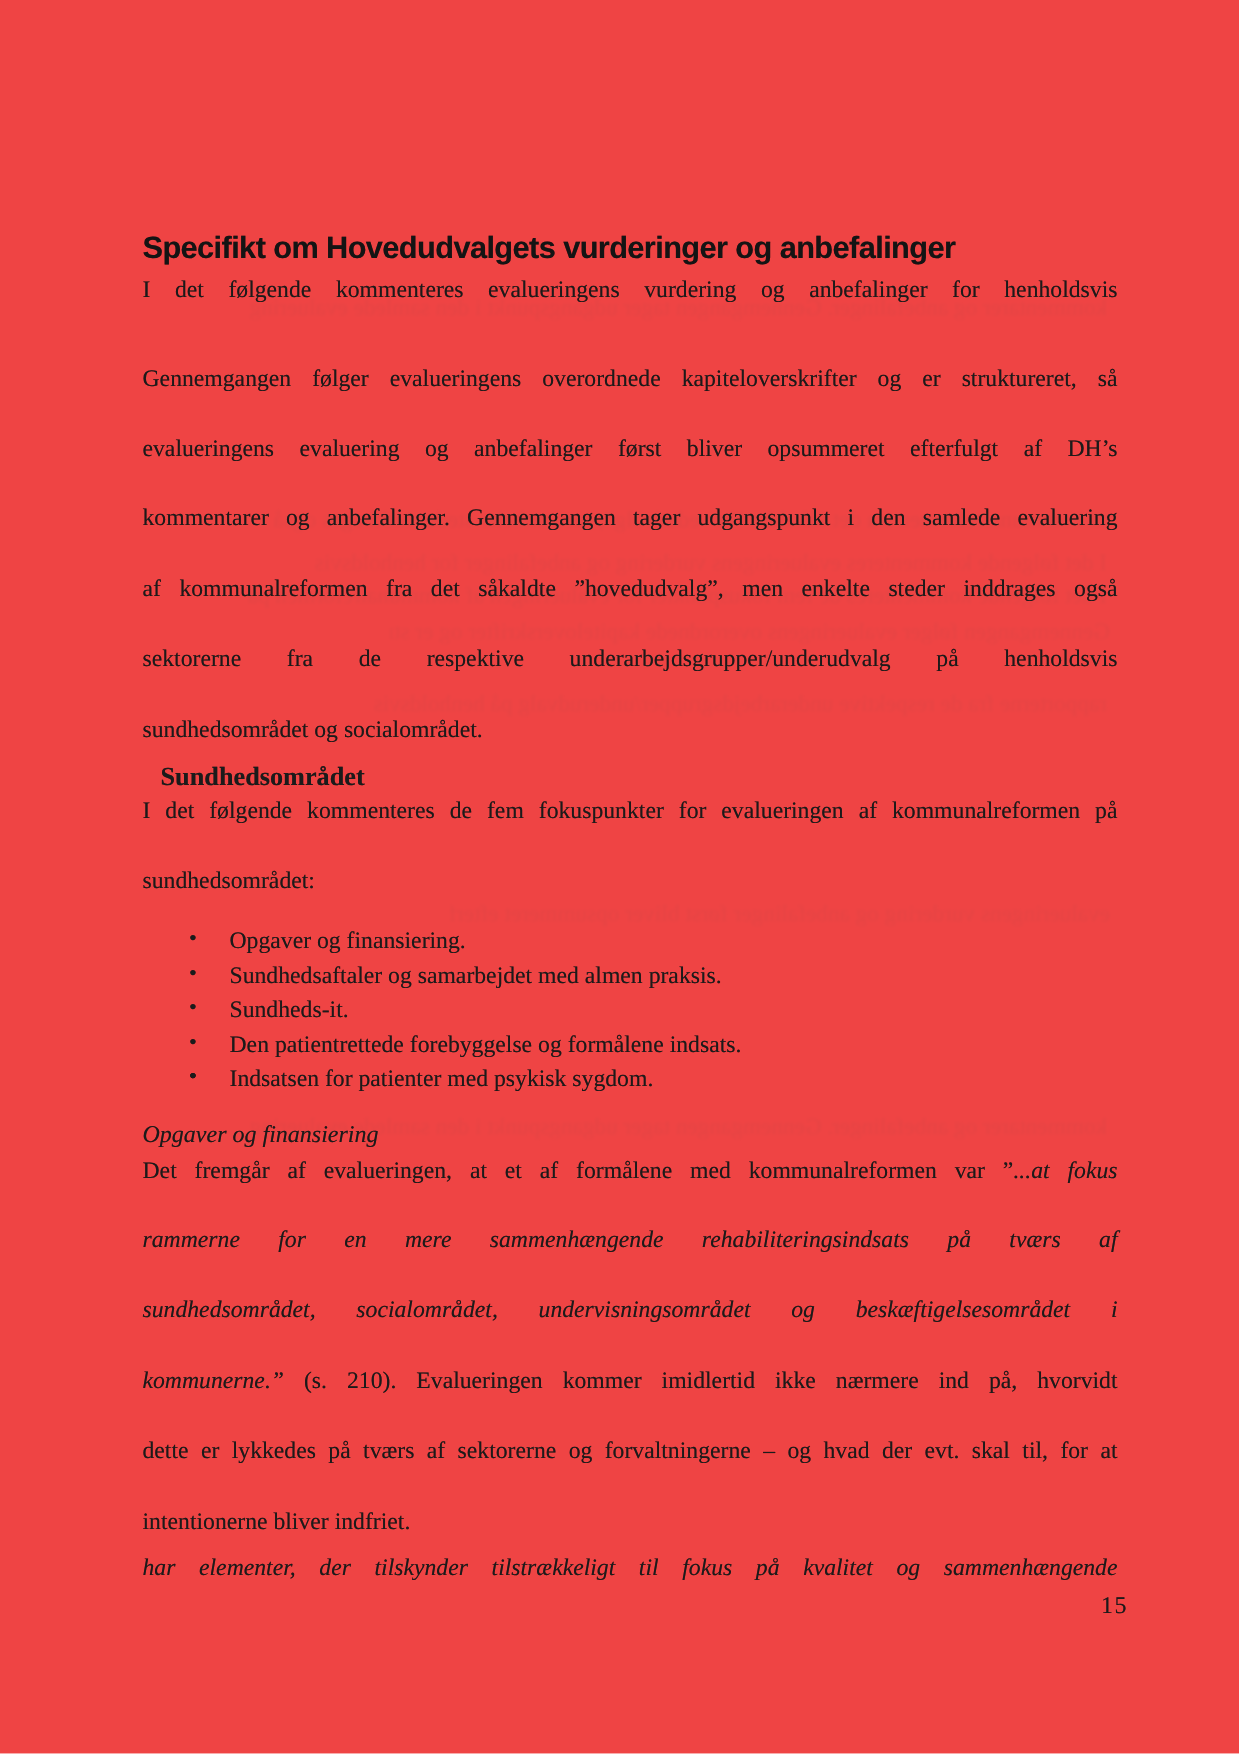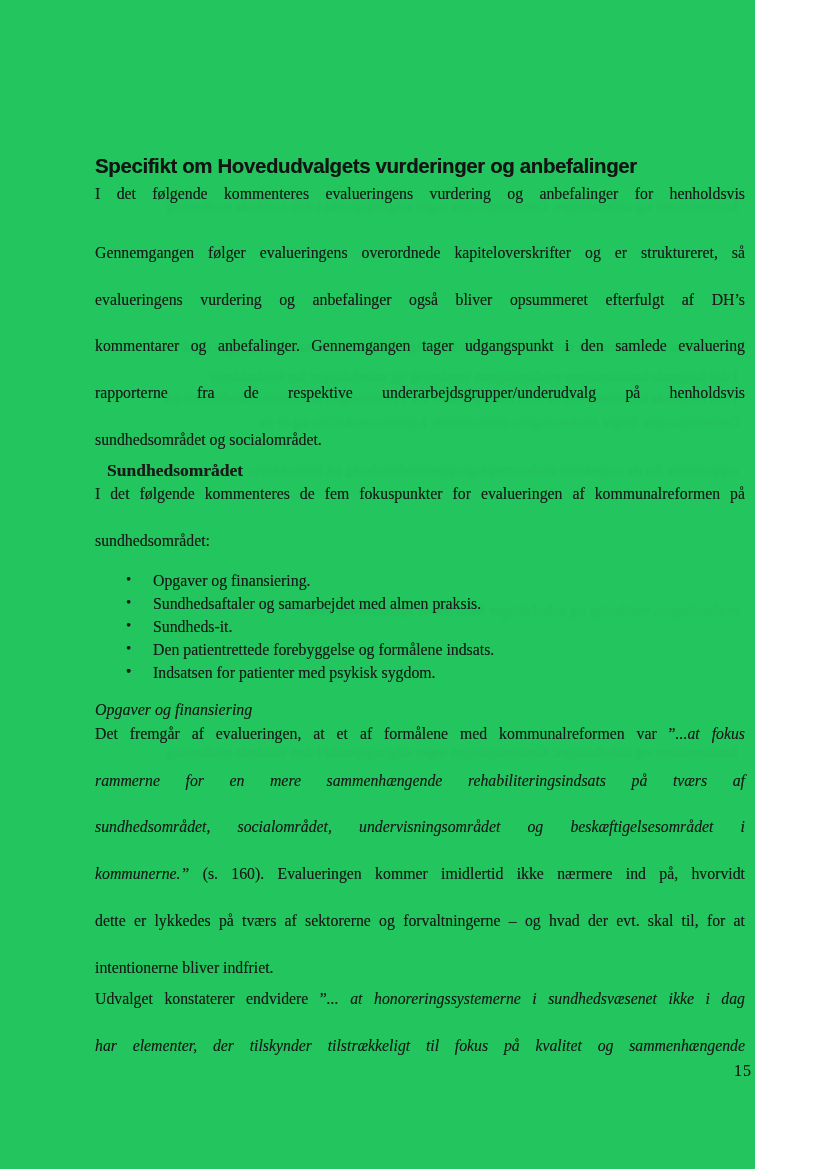--- a/index.html
+++ b/index.html
@@ -5,8 +5,8 @@
   html,body{margin:0;padding:0;background:#ffffff;}
   .page{
     position:relative;
-    width:755px;height:1169px;
-    background:#22c55e;
+    width:826px;height:1169px;
+    background:#ef4444;
     overflow:hidden;
     color:#1b1b1b;
     font-family:"Liberation Serif","DejaVu Serif",serif;

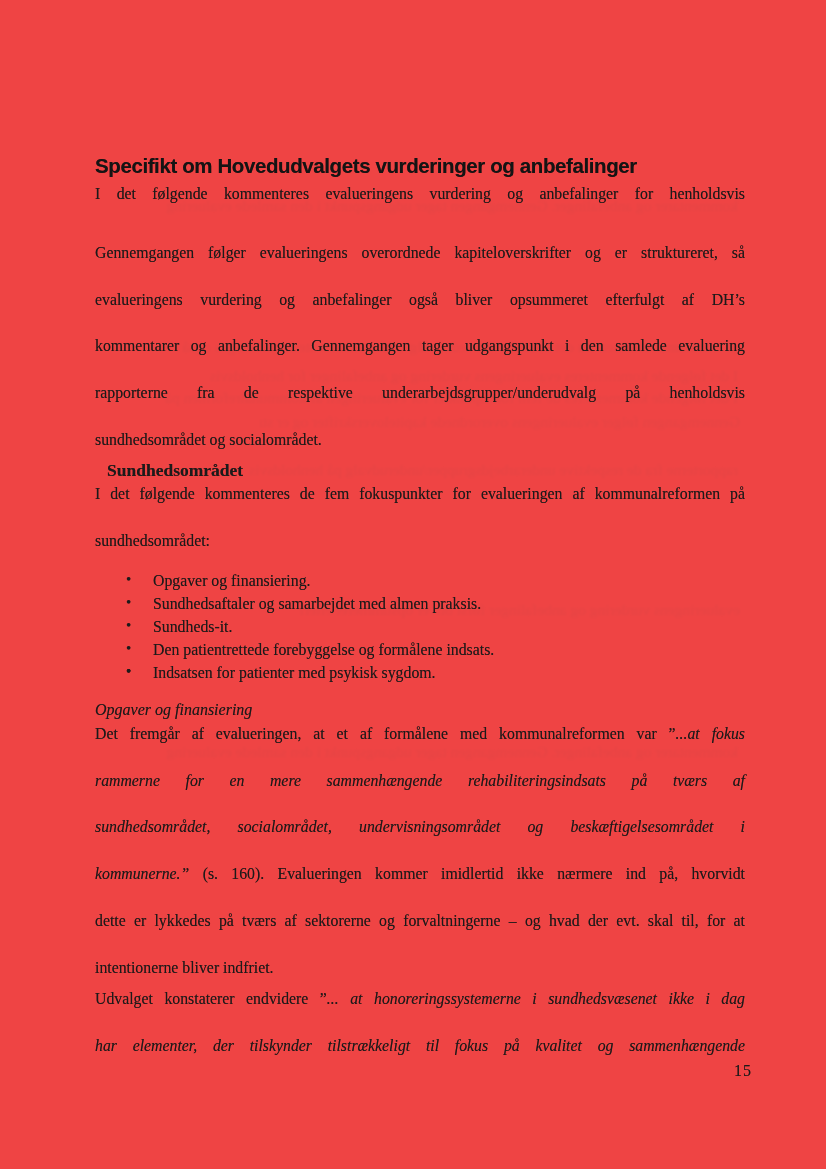--- a/index.html
+++ b/index.html
@@ -118,7 +118,7 @@
 
     <div class="para mt-para">
       <div class="ln j"><span>Gennemgangen følger evalueringens overordnede kapiteloverskrifter og er struktureret, så</span></div>
-      <div class="ln j"><span>evalueringens vurdering og anbefalinger også bliver opsummeret efterfulgt af DH’s</span></div>
+      <div class="ln j"><span>evalueringens evaluering og anbefalinger først bliver opsummeret efterfulgt af DH’s</span></div>
       <div class="ln j"><span>kommentarer og anbefalinger. Gennemgangen tager udgangspunkt i den samlede evaluering</span></div>
       <div class="ln j"><span>rapporterne fra de respektive underarbejdsgrupper/underudvalg på henholdsvis</span></div>
       <div class="ln"><span>sundhedsområdet og socialområdet.</span></div>

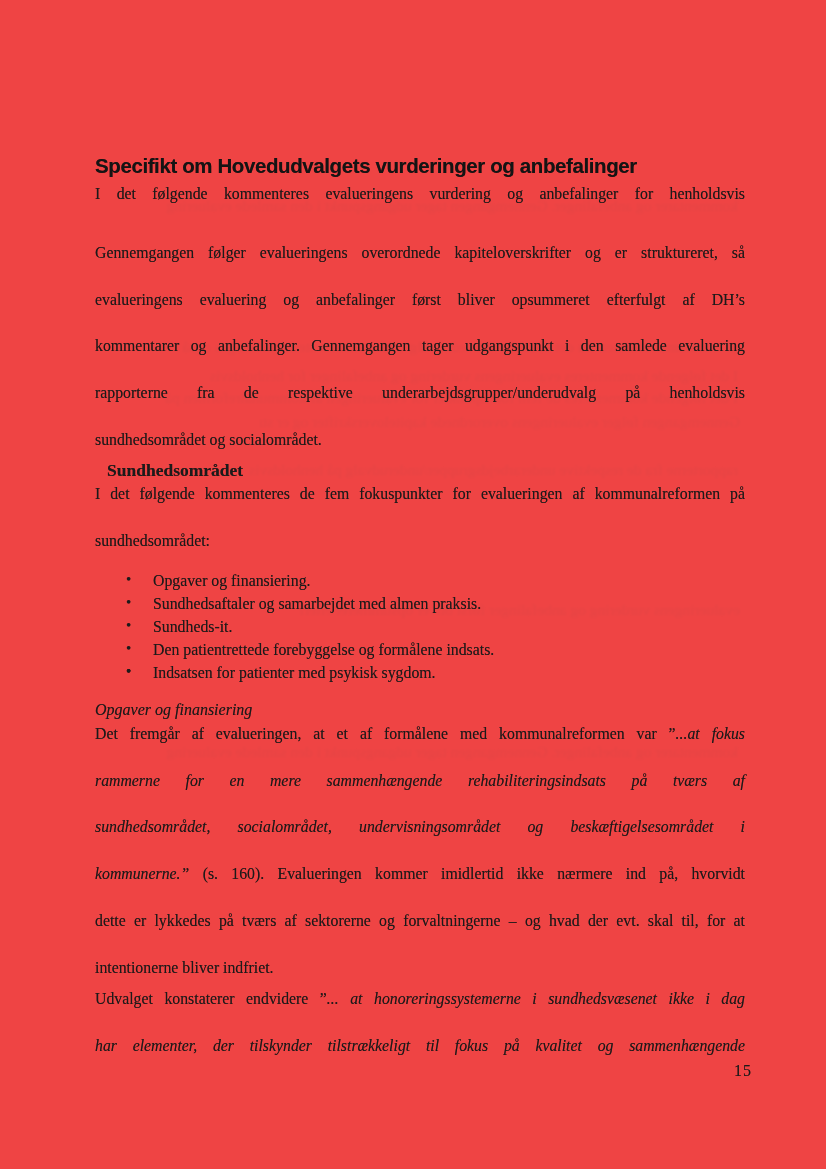--- a/index.html
+++ b/index.html
@@ -120,6 +120,7 @@
       <div class="ln j"><span>Gennemgangen følger evalueringens overordnede kapiteloverskrifter og er struktureret, så</span></div>
       <div class="ln j"><span>evalueringens evaluering og anbefalinger først bliver opsummeret efterfulgt af DH’s</span></div>
       <div class="ln j"><span>kommentarer og anbefalinger. Gennemgangen tager udgangspunkt i den samlede evaluering</span></div>
+      <div class="ln j"><span>af kommunalreformen fra det såkaldte ”hovedudvalg”, men enkelte steder inddrages også</span></div>
       <div class="ln j"><span>rapporterne fra de respektive underarbejdsgrupper/underudvalg på henholdsvis</span></div>
       <div class="ln"><span>sundhedsområdet og socialområdet.</span></div>
     </div>

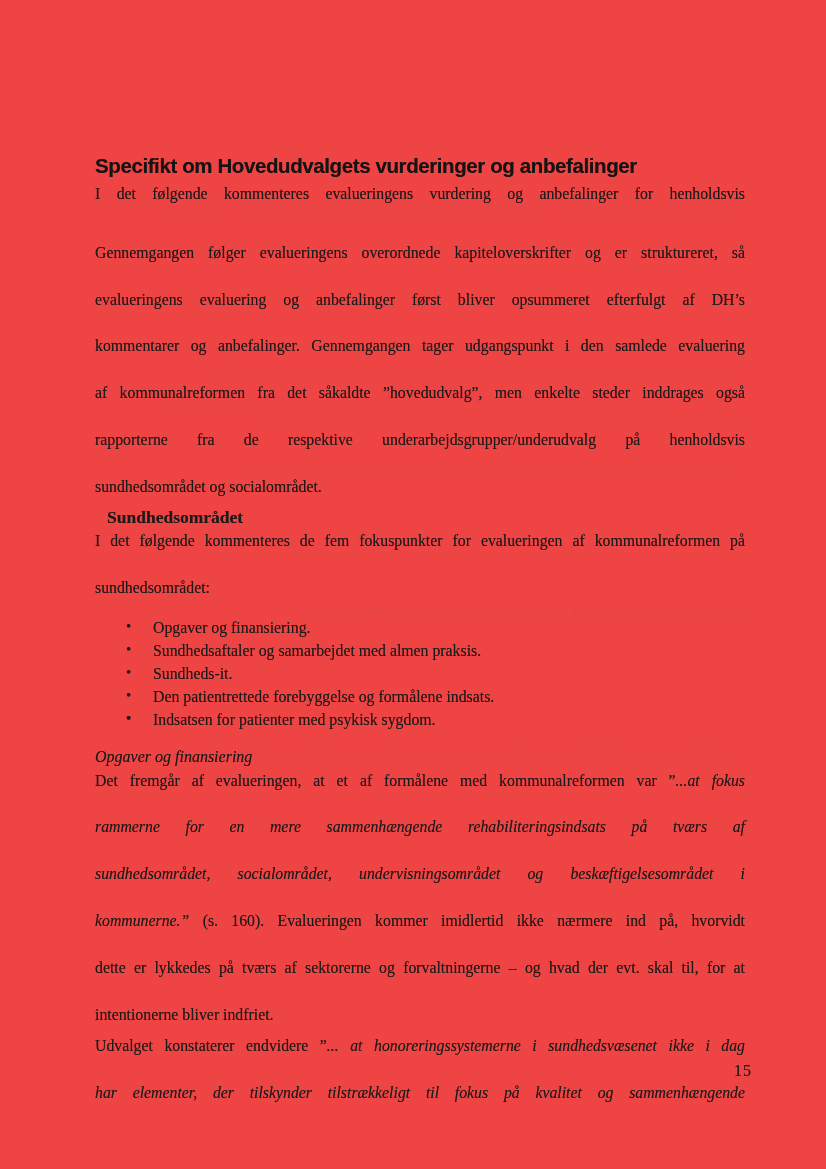--- a/index.html
+++ b/index.html
@@ -121,7 +121,7 @@
       <div class="ln j"><span>evalueringens evaluering og anbefalinger først bliver opsummeret efterfulgt af DH’s</span></div>
       <div class="ln j"><span>kommentarer og anbefalinger. Gennemgangen tager udgangspunkt i den samlede evaluering</span></div>
       <div class="ln j"><span>af kommunalreformen fra det såkaldte ”hovedudvalg”, men enkelte steder inddrages også</span></div>
-      <div class="ln j"><span>rapporterne fra de respektive underarbejdsgrupper/underudvalg på henholdsvis</span></div>
+      <div class="ln j"><span>sektorerne fra de respektive underarbejdsgrupper/underudvalg på henholdsvis</span></div>
       <div class="ln"><span>sundhedsområdet og socialområdet.</span></div>
     </div>
 

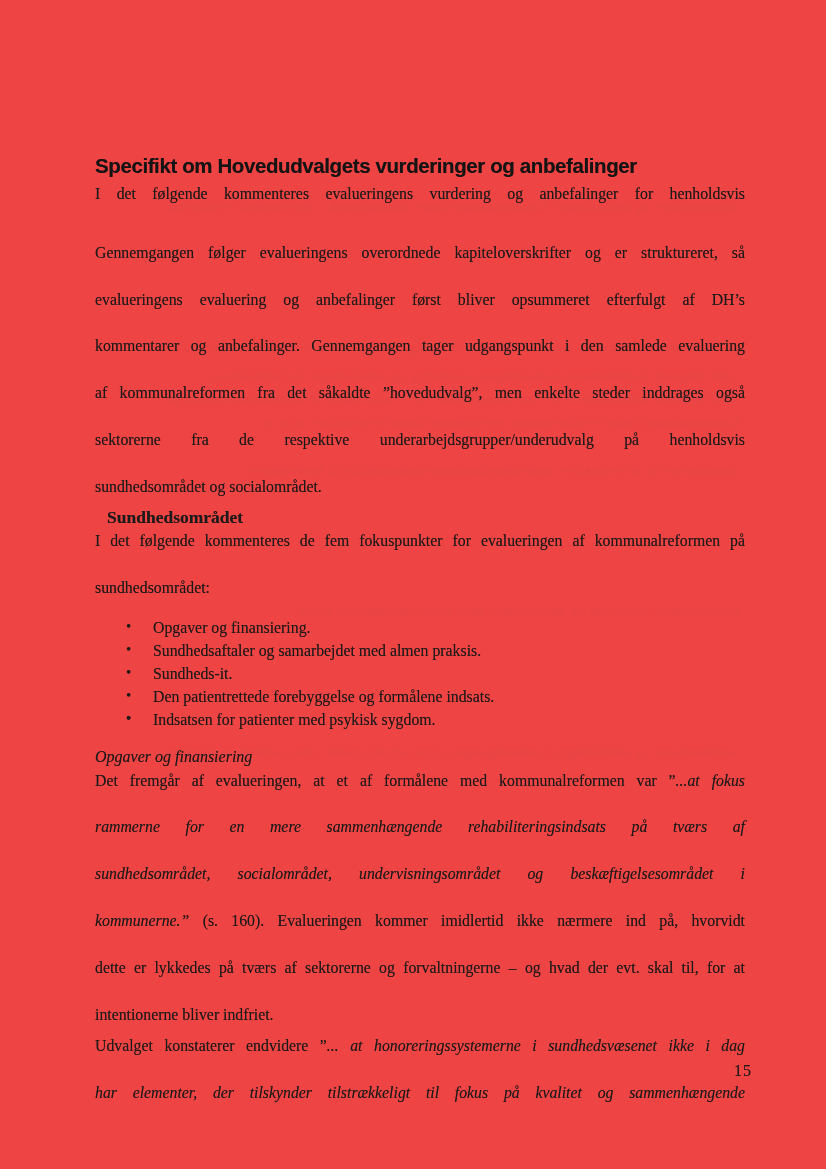--- a/index.html
+++ b/index.html
@@ -147,7 +147,7 @@
       <div class="ln j"><span>Det fremgår af evalueringen, at et af formålene med kommunalreformen var ”</span><span class="it">...at fokus</span></div>
       <div class="ln j"><span class="it">rammerne for en mere sammenhængende rehabiliteringsindsats på tværs af</span></div>
       <div class="ln j"><span class="it">sundhedsområdet, socialområdet, undervisningsområdet og beskæftigelsesområdet i</span></div>
-      <div class="ln j"><span class="it">kommunerne.”</span><span> (s. 160). Evalueringen kommer imidlertid ikke nærmere ind på, hvorvidt</span></div>
+      <div class="ln j"><span class="it">kommunerne.”</span><span> (s. 210). Evalueringen kommer imidlertid ikke nærmere ind på, hvorvidt</span></div>
       <div class="ln j"><span>dette er lykkedes på tværs af sektorerne og forvaltningerne – og hvad der evt. skal til, for at</span></div>
       <div class="ln"><span>intentionerne bliver indfriet.</span></div>
     </div>

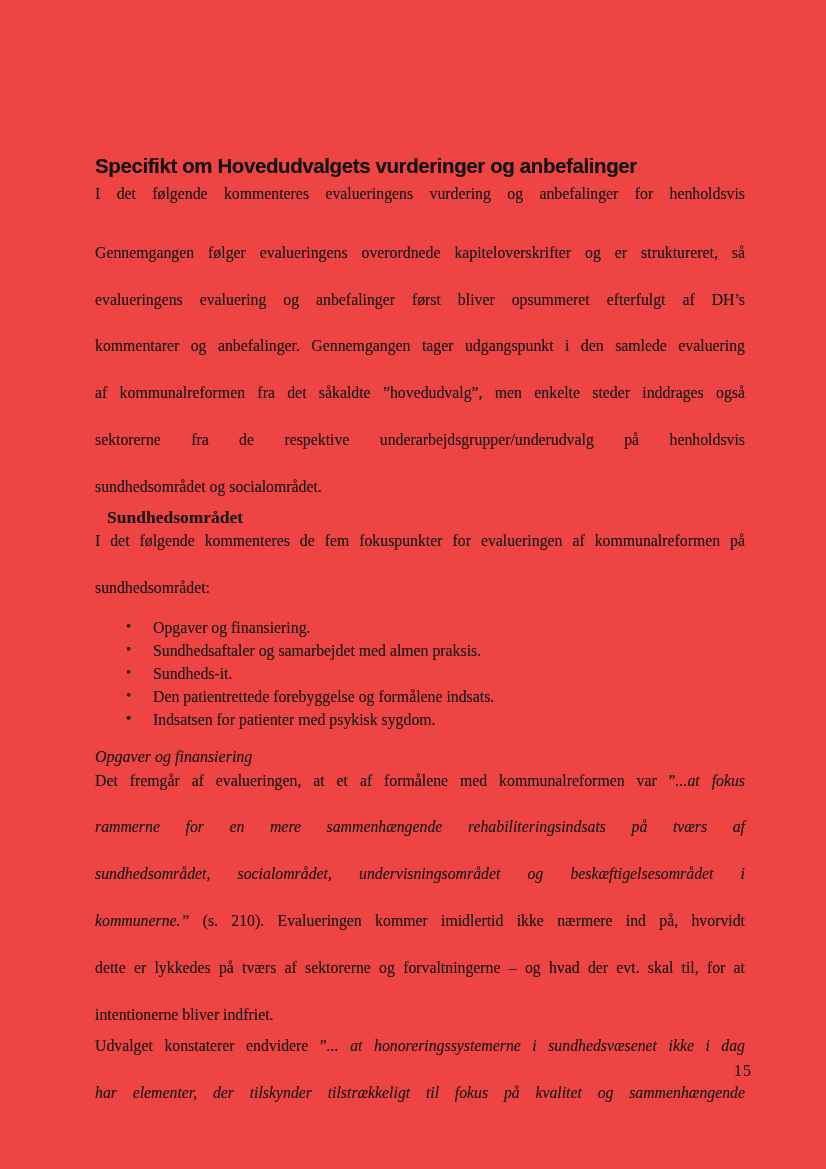--- a/index.html
+++ b/index.html
@@ -153,7 +153,6 @@
     </div>
 
     <div class="para" style="margin-top:8px">
-      <div class="ln j"><span>Udvalget konstaterer endvidere ”</span><span class="it">... at honoreringssystemerne i sundhedsvæsenet ikke i dag</span></div>
       <div class="ln j"><span class="it">har elementer, der tilskynder tilstrækkeligt til fokus på kvalitet og sammenhængende</span></div>
 
     </div>

